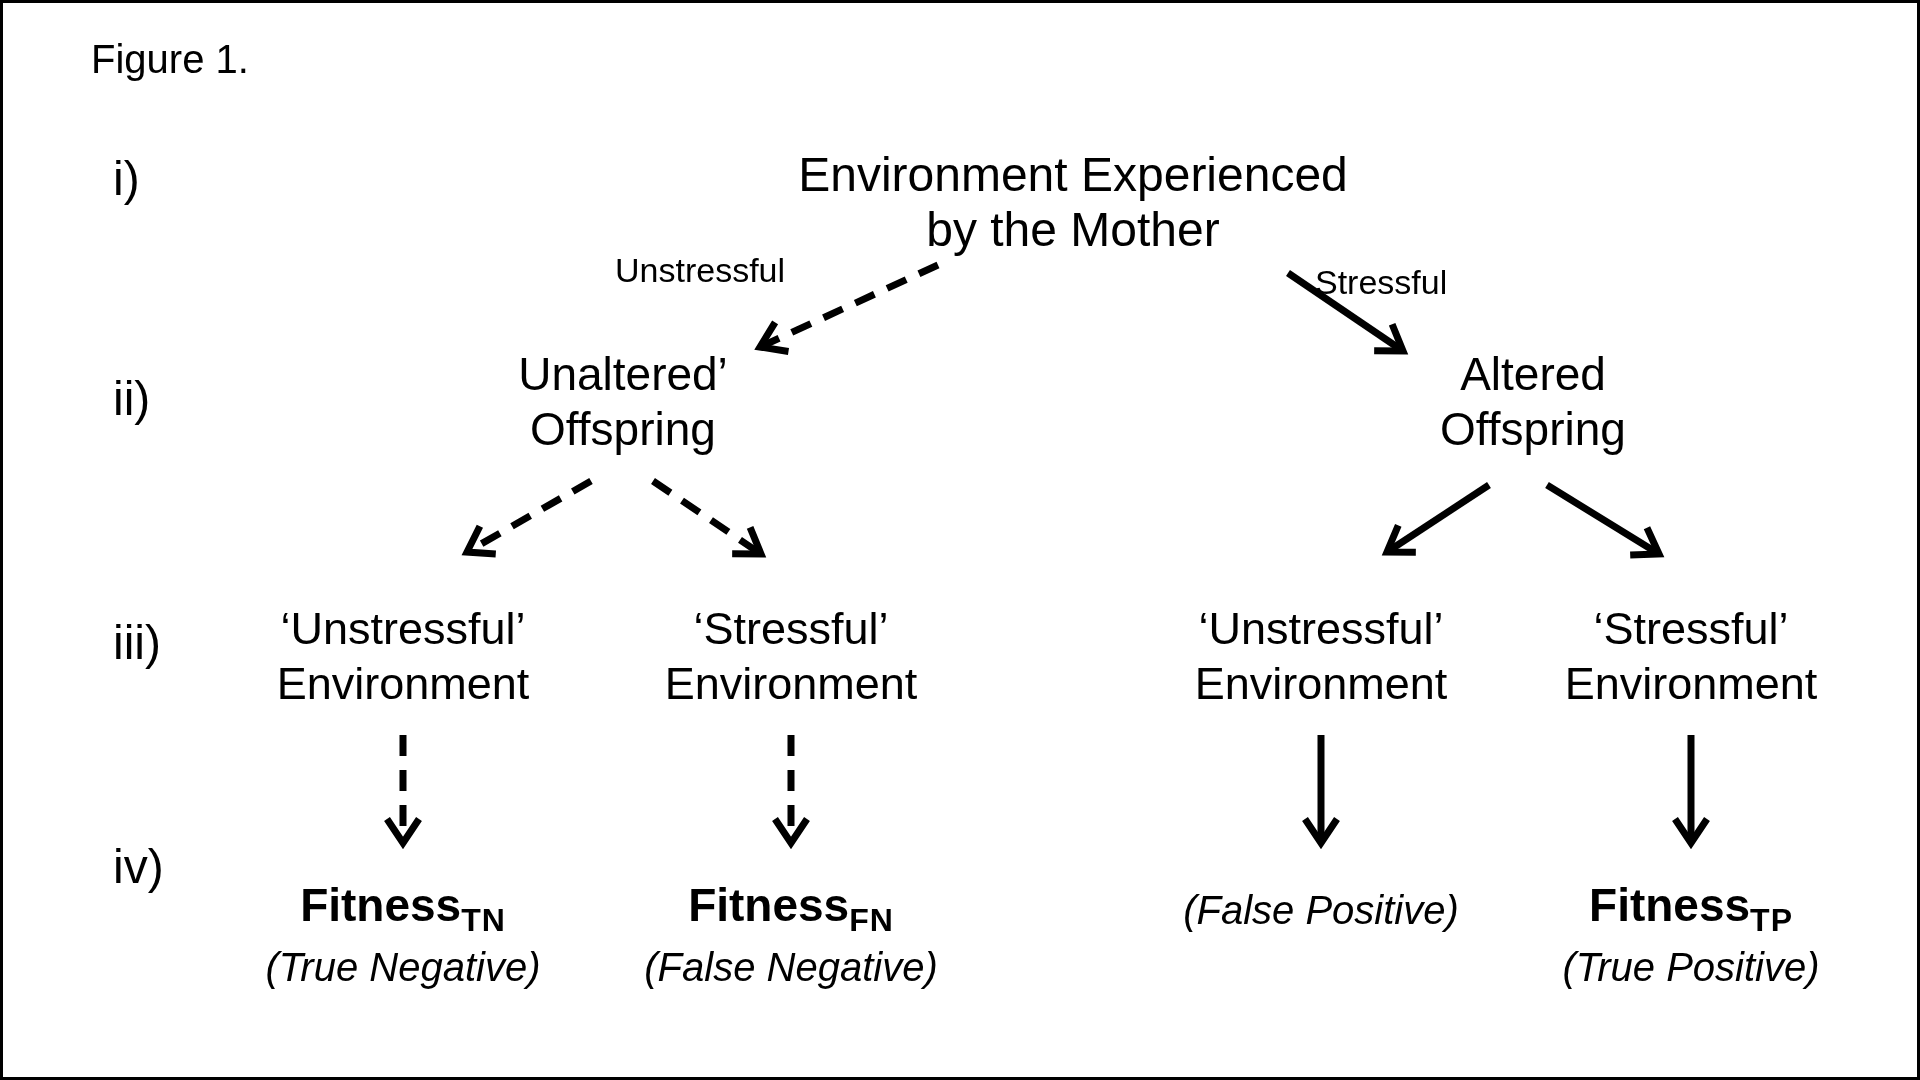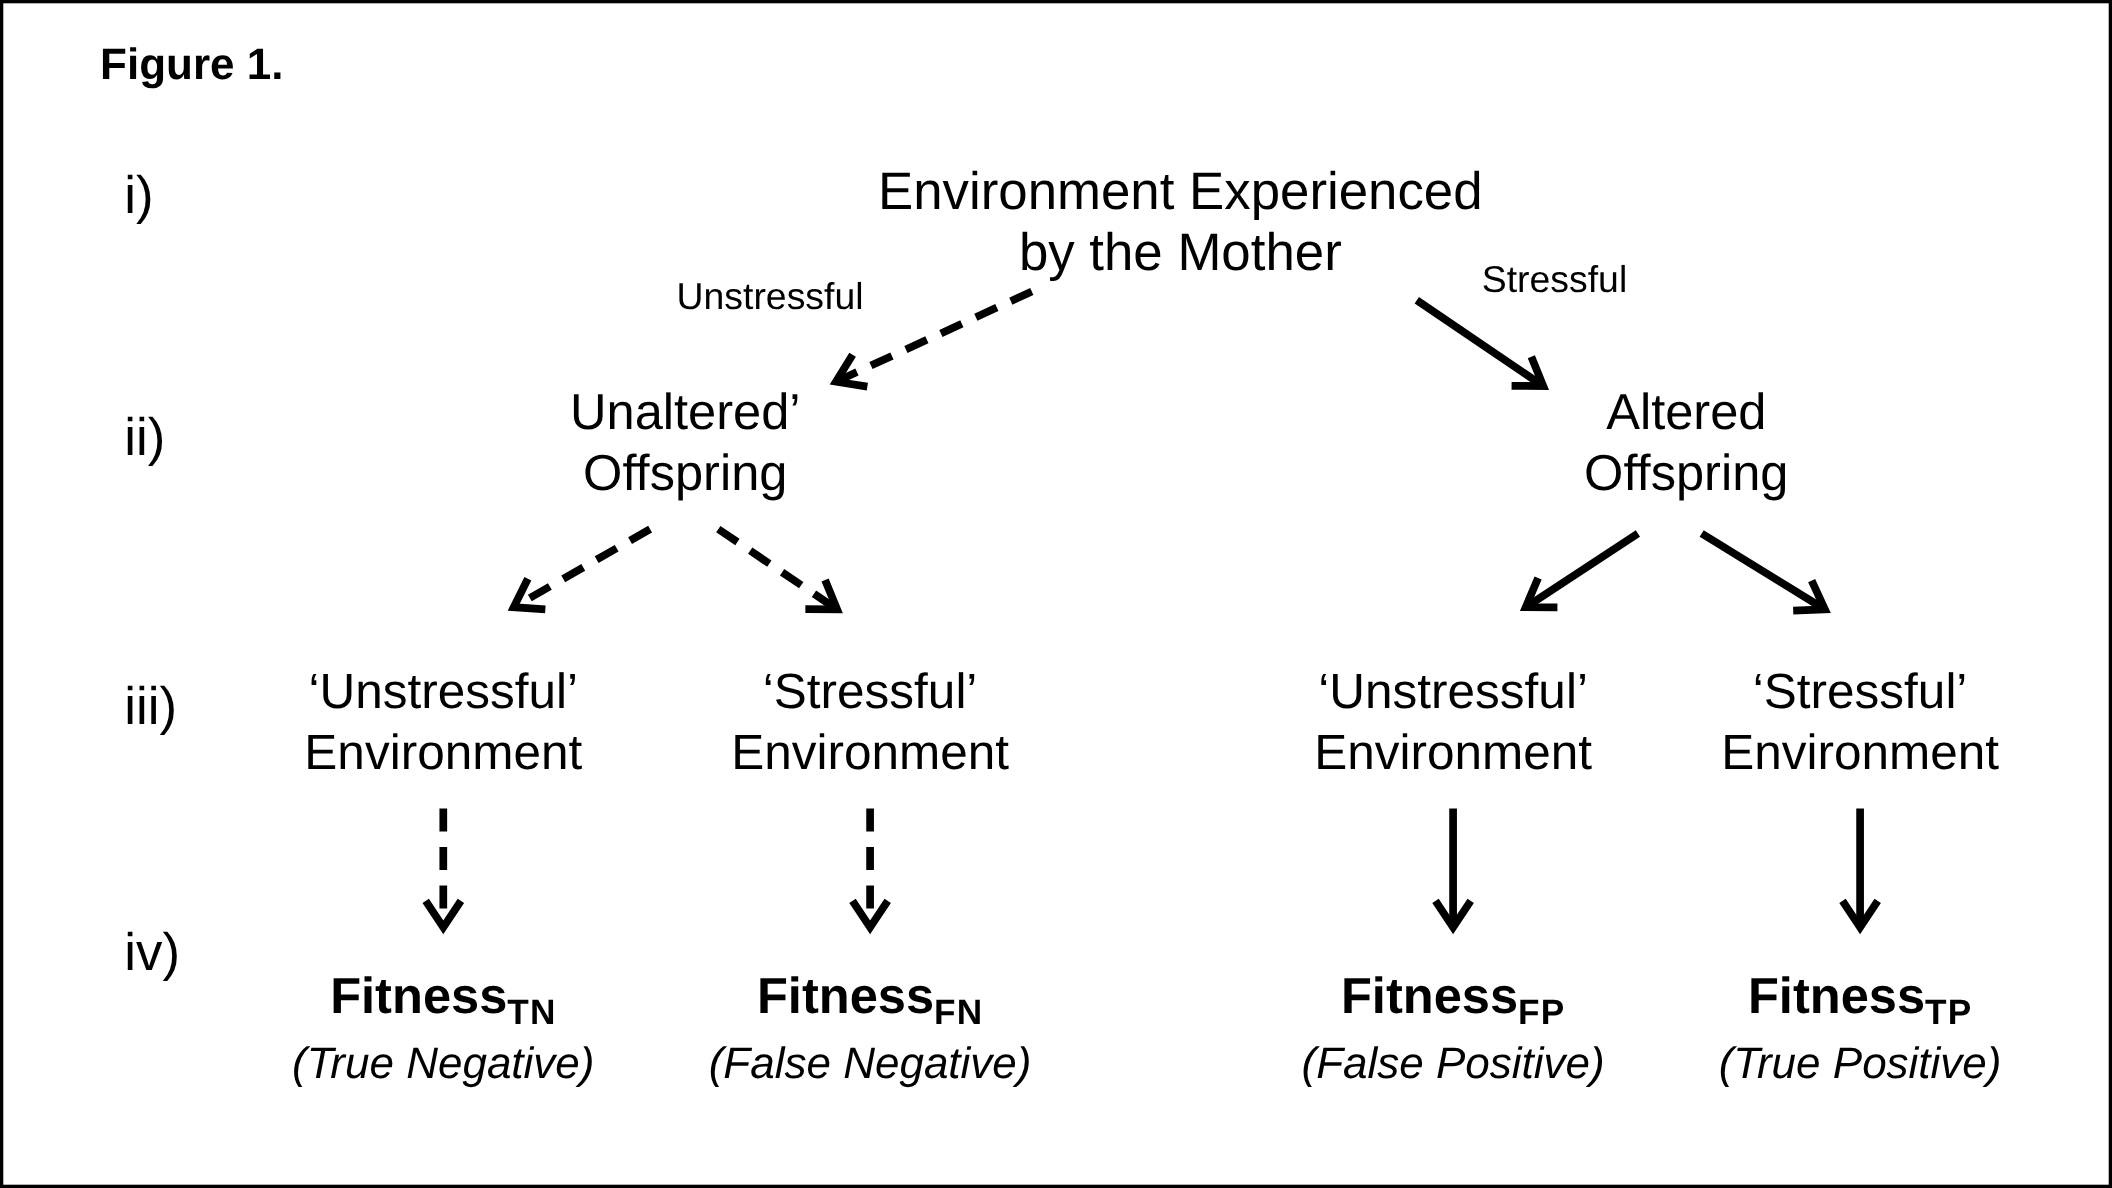--- a/index.html
+++ b/index.html
@@ -9,7 +9,7 @@
     position: relative; width: 1920px; height: 1080px;
     background: #ffffff; border: 3px solid #000000; overflow: hidden;
   }
-  .caption { position: absolute; left: 88px; top: 34px; font-size: 40px; font-weight: bold; }
+  .caption { position: absolute; left: 88px; top: 34px; font-size: 40px; }
   .rowlab  { position: absolute; left: 110px; font-size: 48px; }
   #row-i   { top: 148px; }
   #row-ii  { top: 368px; }

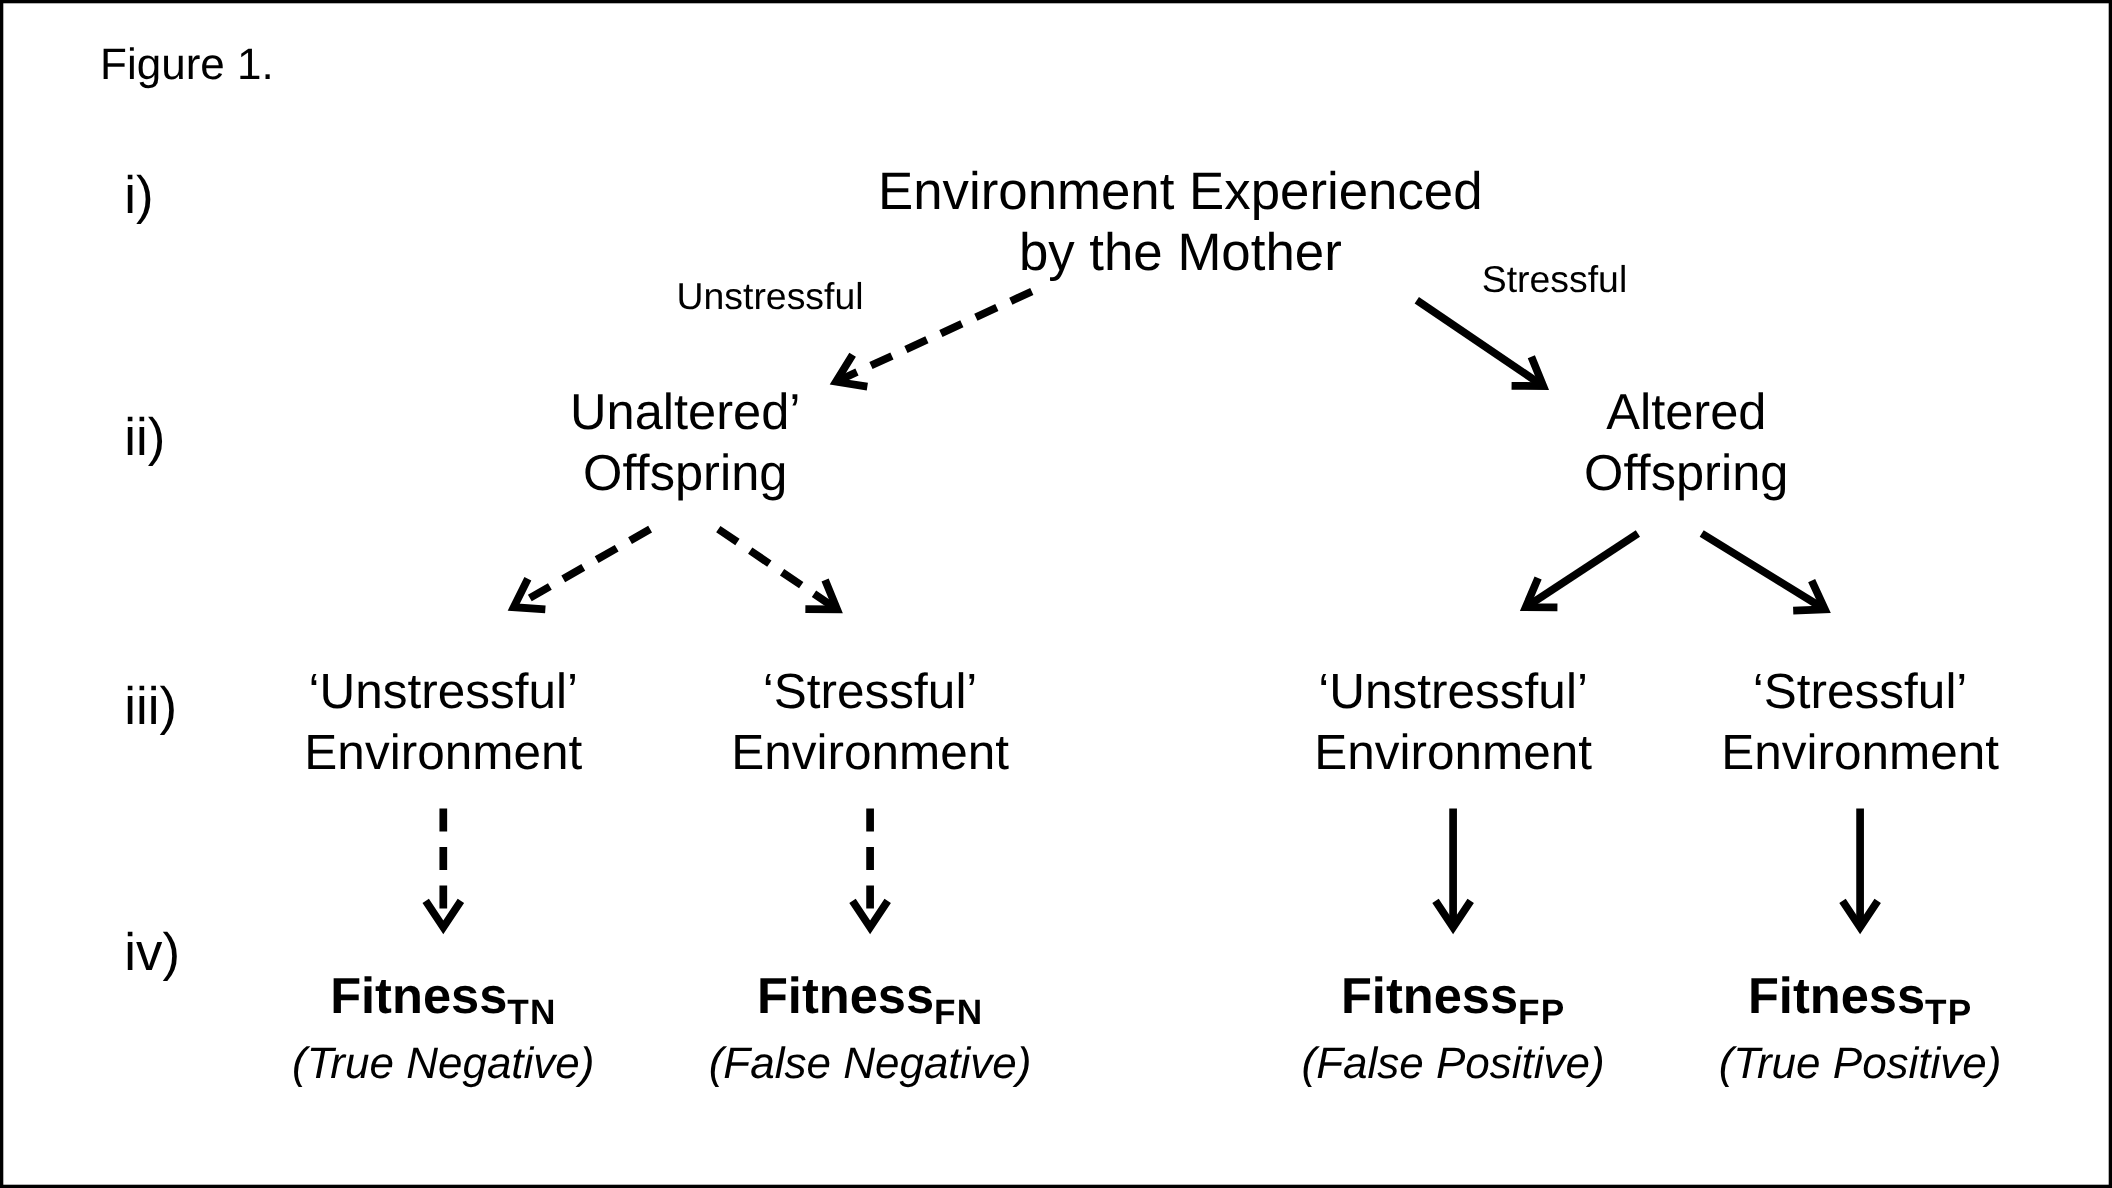--- a/index.html
+++ b/index.html
@@ -24,7 +24,7 @@
 
   .branch-label { position: absolute; font-size: 34px; }
   #branch-label-left  { left: 612px; top: 248px; }
-  #branch-label-right { left: 1312px; top: 232px; margin-left: 32px; }
+  #branch-label-right { left: 1312px; top: 260px; }
 
   .env { width: 360px; top: 598px; font-size: 45px; line-height: 55px; }
   #env-0 { left: 220px; }

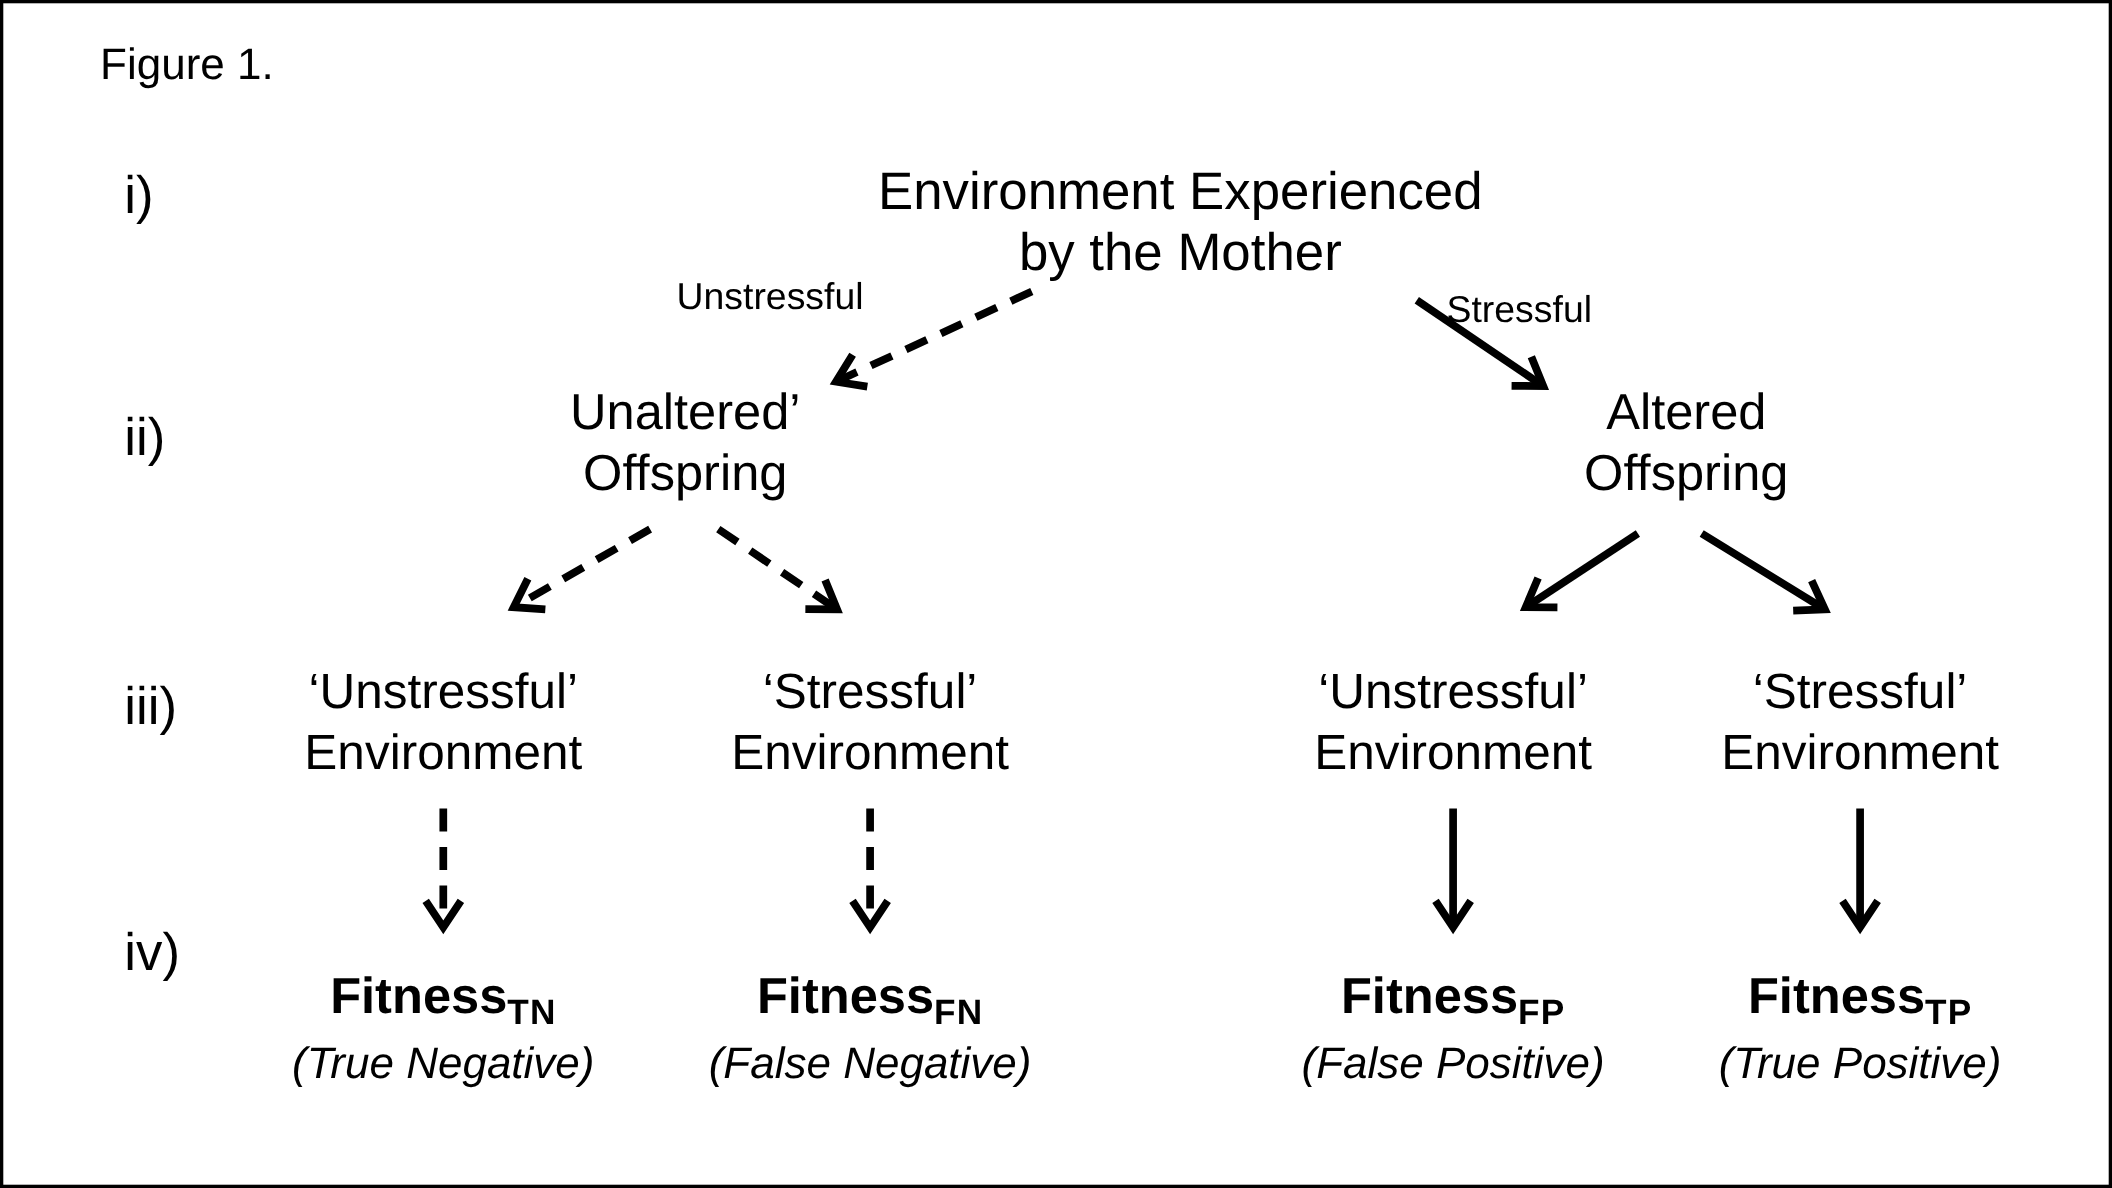--- a/index.html
+++ b/index.html
@@ -118,7 +118,6 @@
     <div class="fit-qual">(False Negative)</div>
   </div>
   <div class="node fitness" id="fit-2">
-    <div class="fit-term"><span>Fitness</span><span class="fit-sub">FP</span></div>
     <div class="fit-qual">(False Positive)</div>
   </div>
   <div class="node fitness" id="fit-3">

